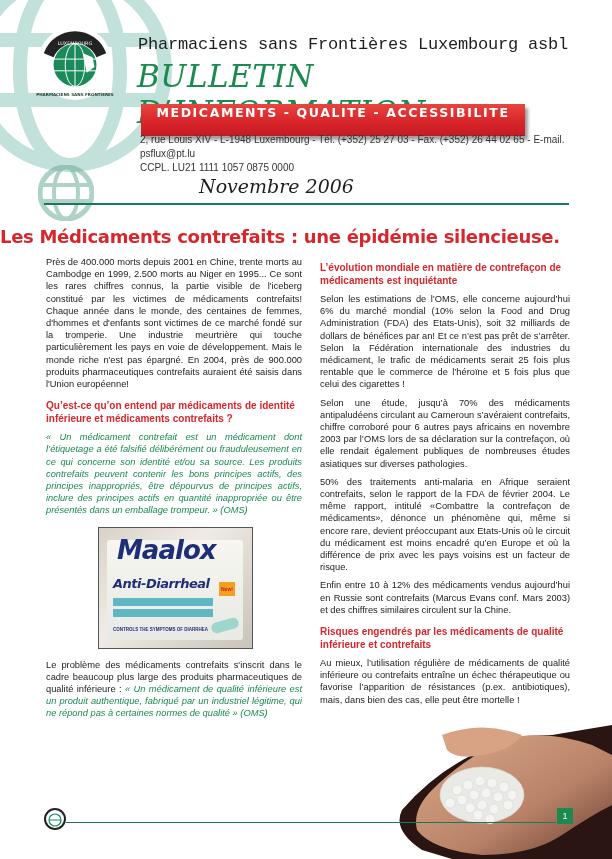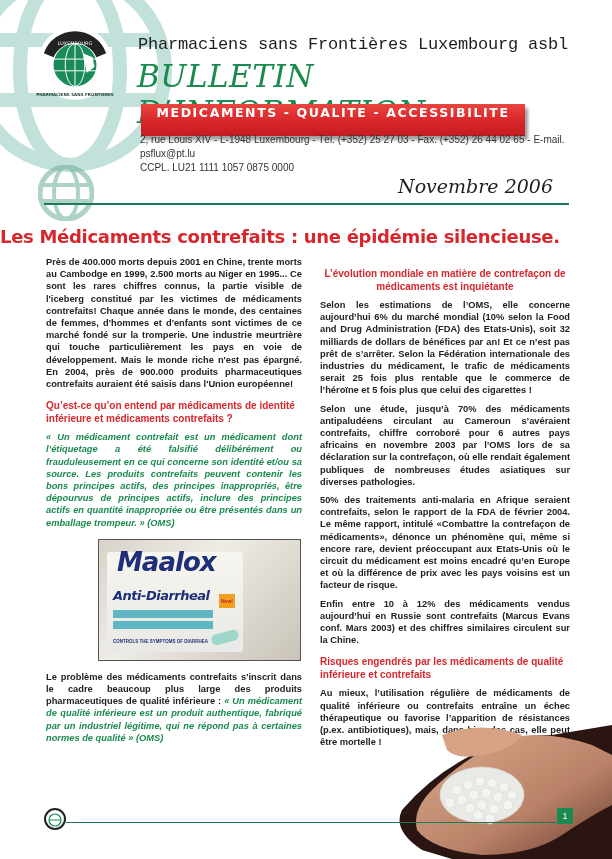--- a/index.html
+++ b/index.html
@@ -23,7 +23,7 @@
 
   
   .small-globe { position:absolute; left:38px; top:165px; width:56px; height:56px; opacity:0.55; }
-  .date { position:absolute; left:0; width:553px; text-align:right; top:175px;
+  .date { position:absolute; left:0; width:553px; text-align:center; top:175px;
           font-family:"DejaVu Serif", serif; font-style:italic; font-size:19px; color:#1e1e1e; }
   .date-rule { position:absolute; left:44px; top:203px; width:525px; height:2px; background:#1a7a55; }
 

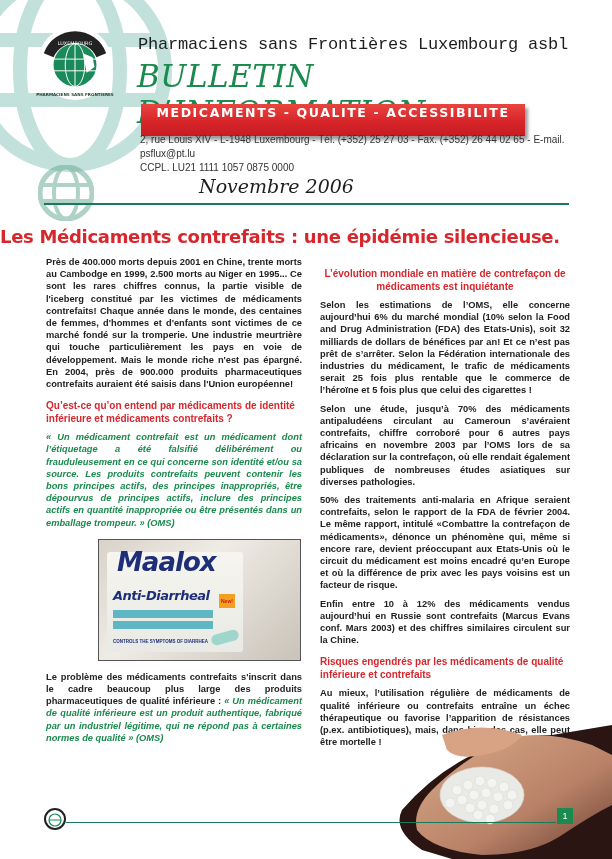--- a/index.html
+++ b/index.html
@@ -33,7 +33,7 @@
   
   .col { position:absolute; font-family:"Liberation Sans", sans-serif; font-size:9.3px;
          line-height:12.2px; text-align:justify; color:#222; }
-  .col p { margin:0 0 6px 0;font-weight:bold; }
+  .col p { margin:0 0 6px 0; }
   .col-left { left:46px; top:256px; width:256px; }
   .col-right { left:320px; top:256px; width:250px; }
   .subhead { color:#d7272d; font-weight:bold; font-size:10px; line-height:12.5px; margin:10px 0 6px 0; text-align:left; }

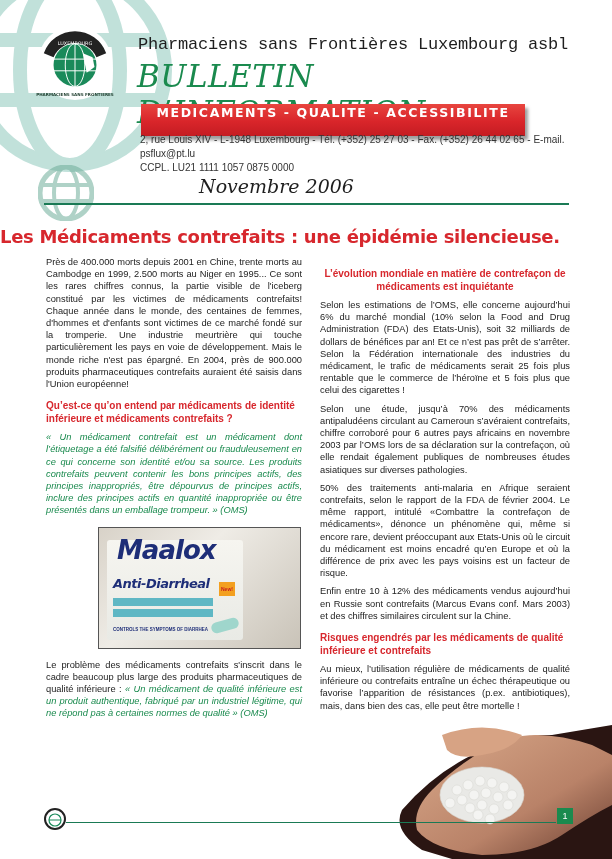--- a/index.html
+++ b/index.html
@@ -37,7 +37,7 @@
   .col-left { left:46px; top:256px; width:256px; }
   .col-right { left:320px; top:256px; width:250px; }
   .subhead { color:#d7272d; font-weight:bold; font-size:10px; line-height:12.5px; margin:10px 0 6px 0; text-align:left; }
-  .subhead.first { margin-top:12px;text-align:center; }
+  .subhead.first { margin-top:6px; }
   .quote { color:#1a8a4e; font-style:italic; }
 
   

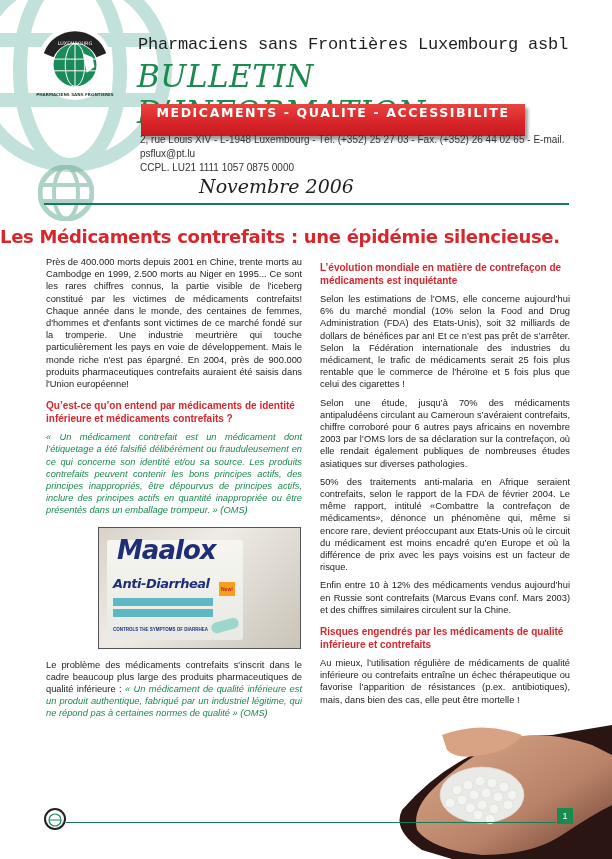--- a/index.html
+++ b/index.html
@@ -42,7 +42,7 @@
 
   
   .photo-maalox { width:153px; height:120px; margin:10px 0 10px 52px; position:relative;
-                  background:linear-gradient(135deg,#d8d2c8,#efece6 40%,#c9c3b8); border:1px solid #555; overflow:hidden;padding-left:48px; }
+                  background:linear-gradient(135deg,#d8d2c8,#efece6 40%,#c9c3b8); border:1px solid #555; overflow:hidden; }
   .box { position:absolute; left:8px; top:12px; width:136px; height:100px; background:linear-gradient(#f6f5f0,#e9eae5);
          border-radius:3px; }
   .maalox-word { position:absolute; left:18px; top:16px; font-family:"DejaVu Sans", sans-serif;

